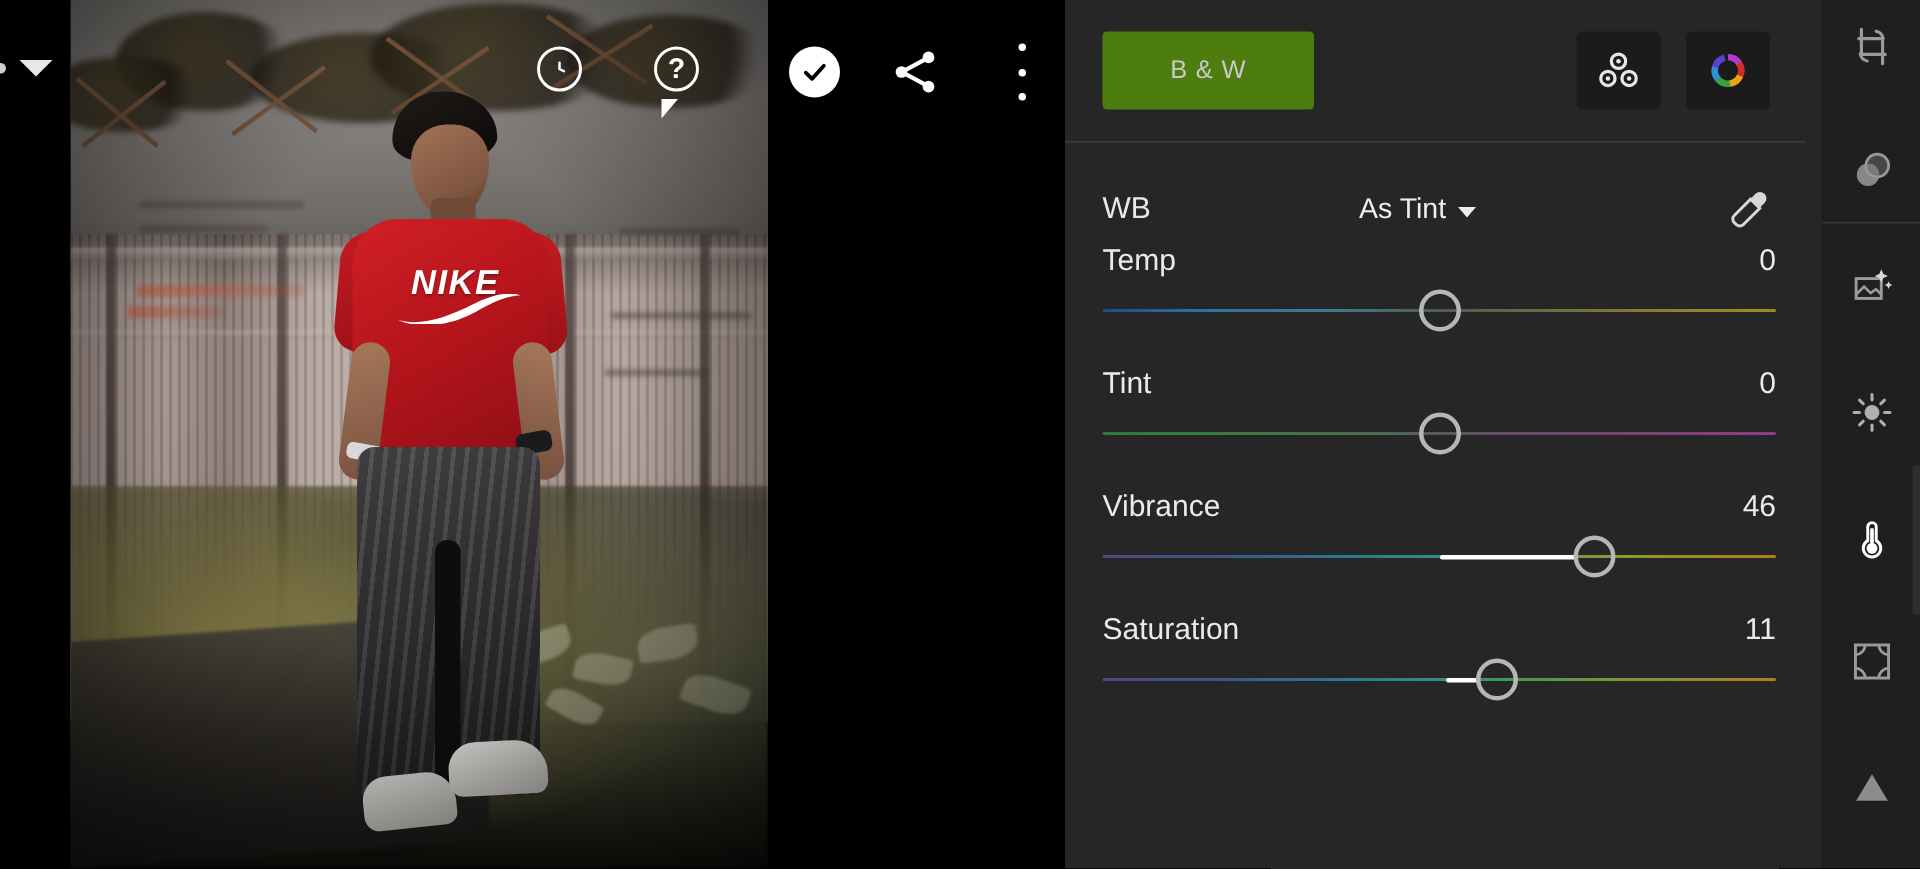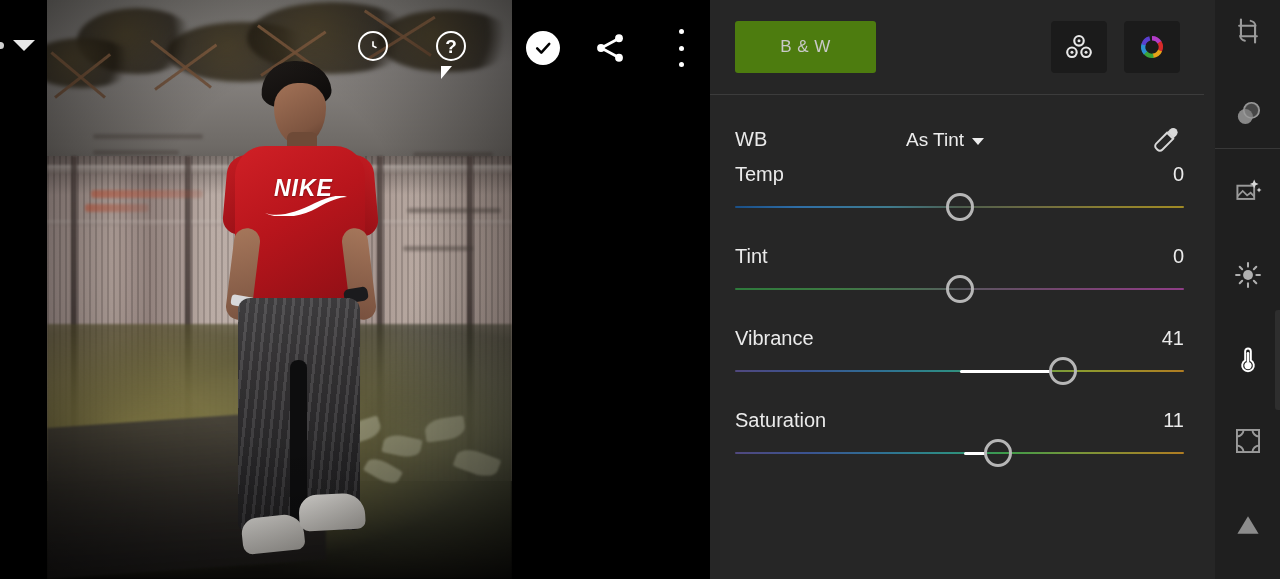--- a/index.html
+++ b/index.html
@@ -472,7 +472,7 @@
 
       <div class="slider-row" style="top:232px;">
         <div class="sr-label">Vibrance</div>
-        <div class="sr-value">41</div>
+        <div class="sr-value">46</div>
         <div class="track track-vib"></div>
         <div class="fill" id="fill2" style="left: 249.5px; width: 91.27px;"></div>
         <div class="thumb" id="thumb2" style="left: 338.77px;"></div>

